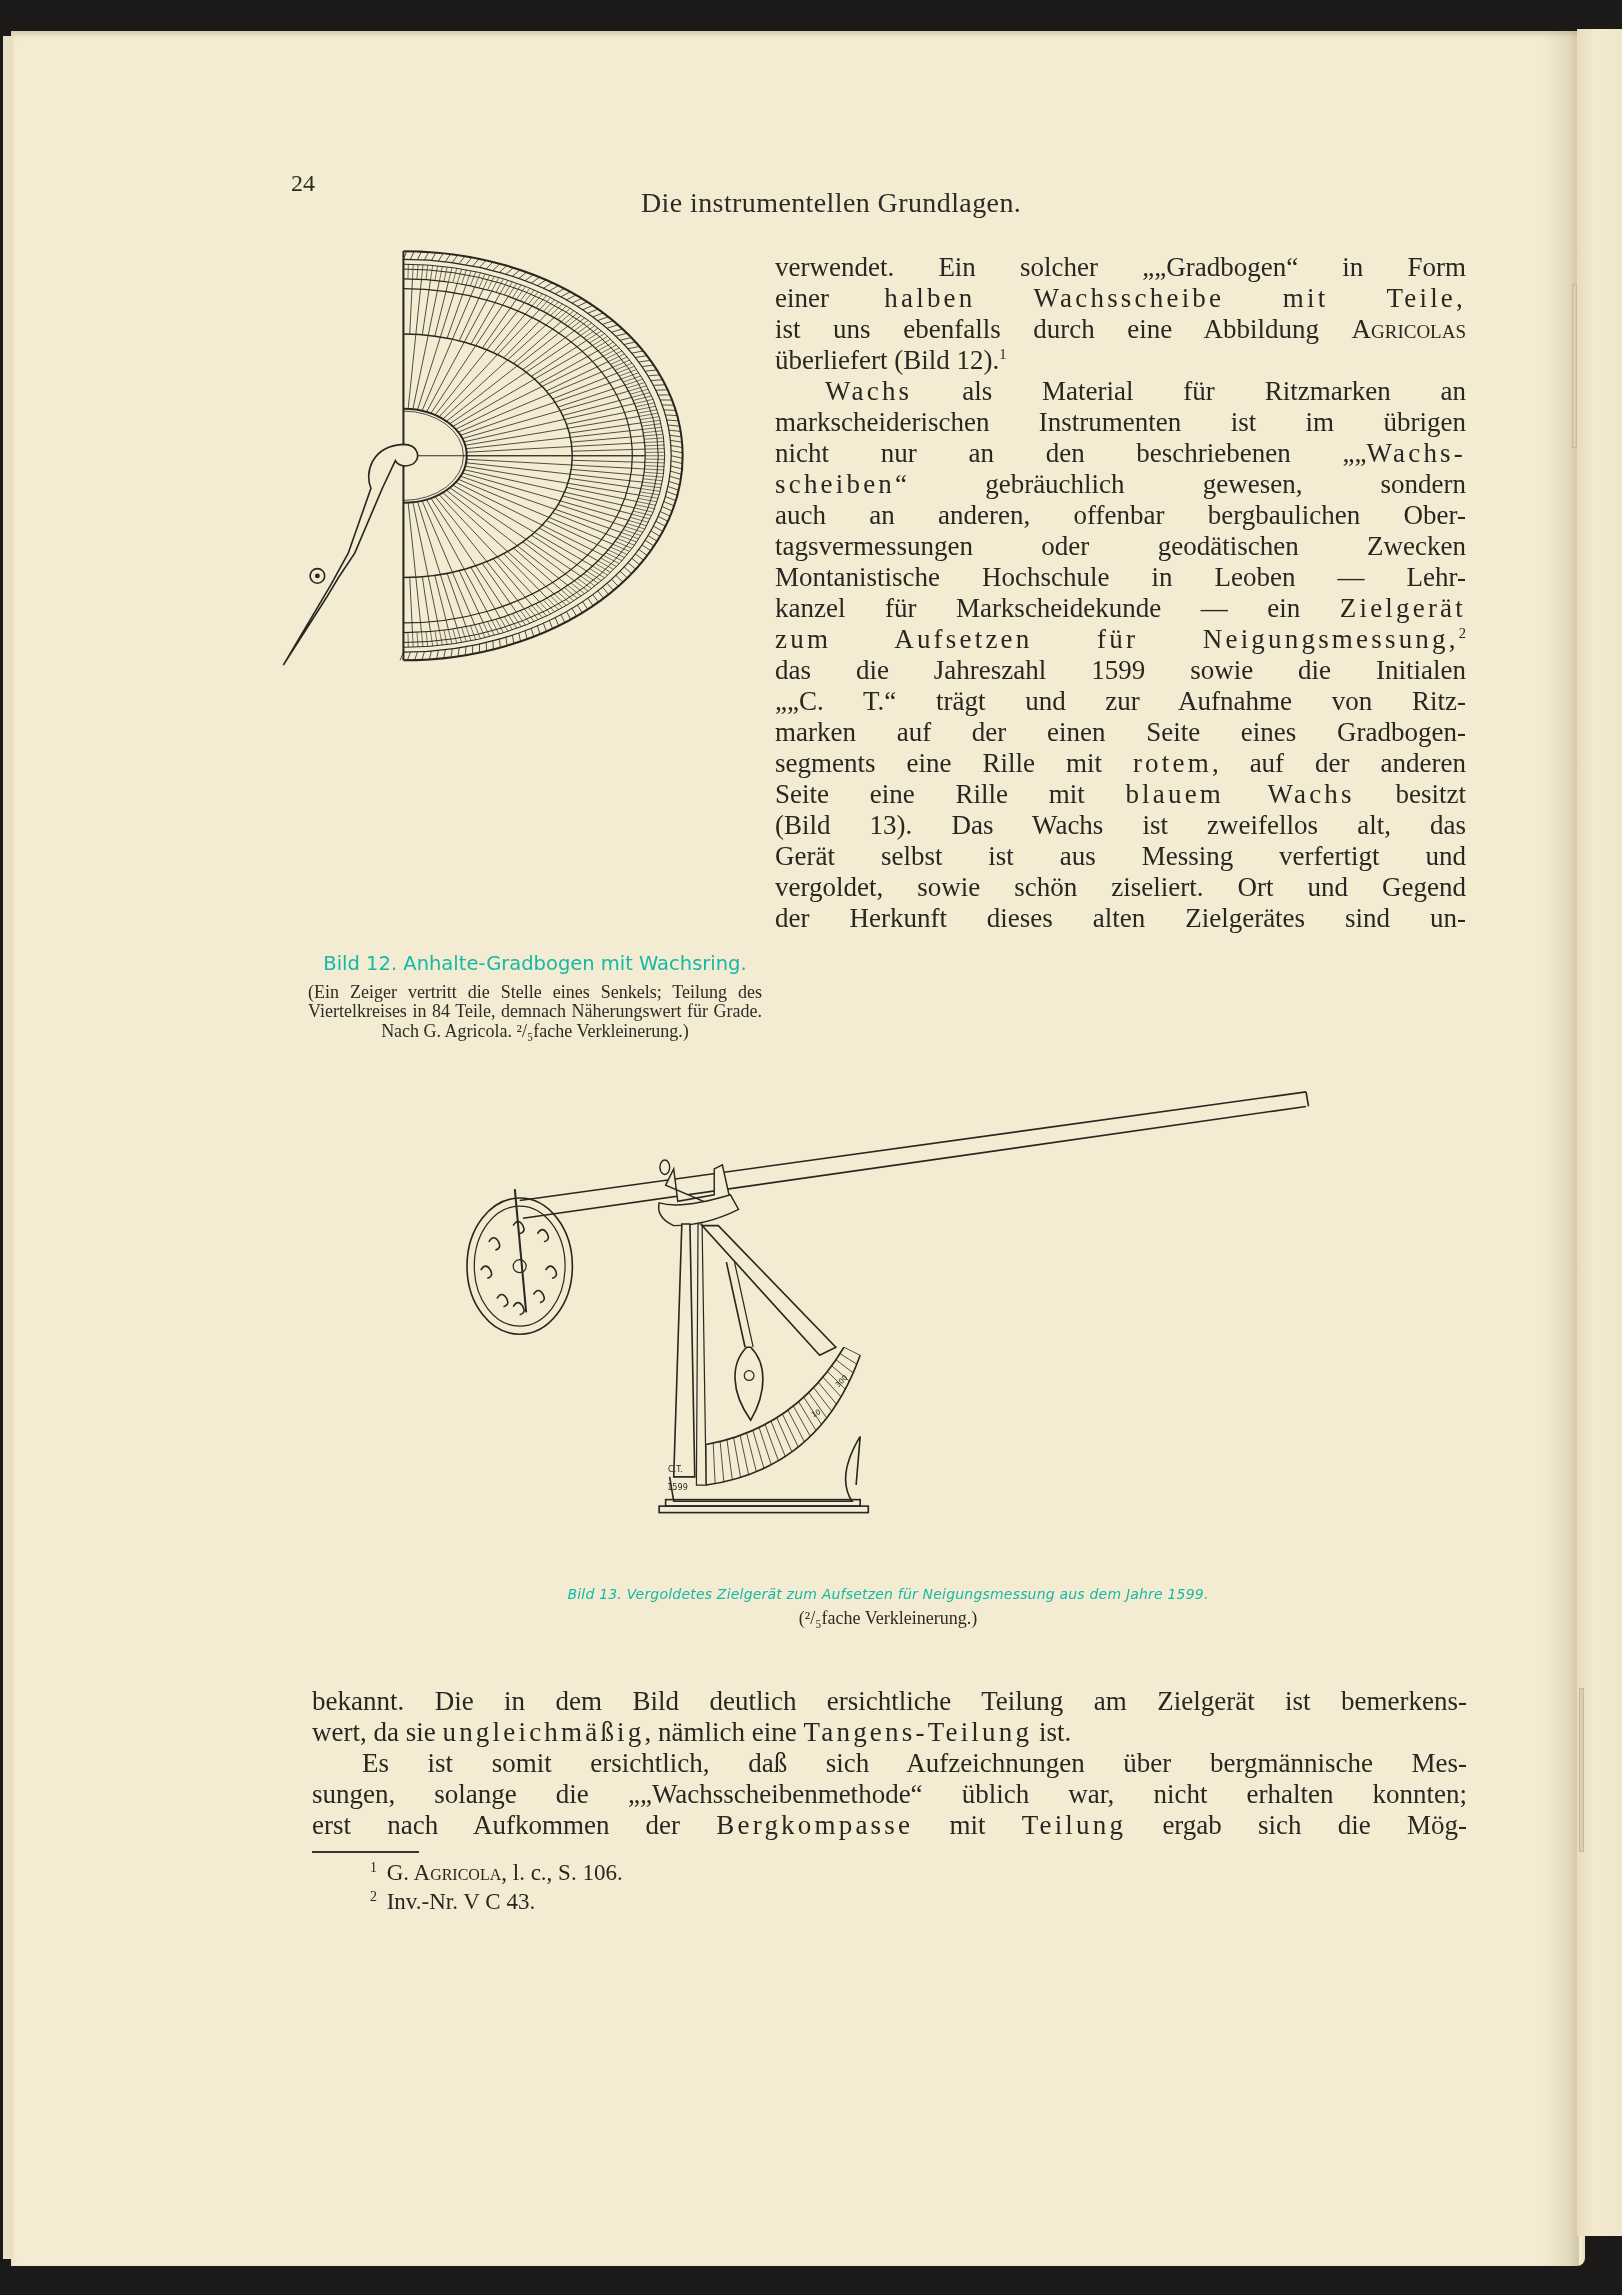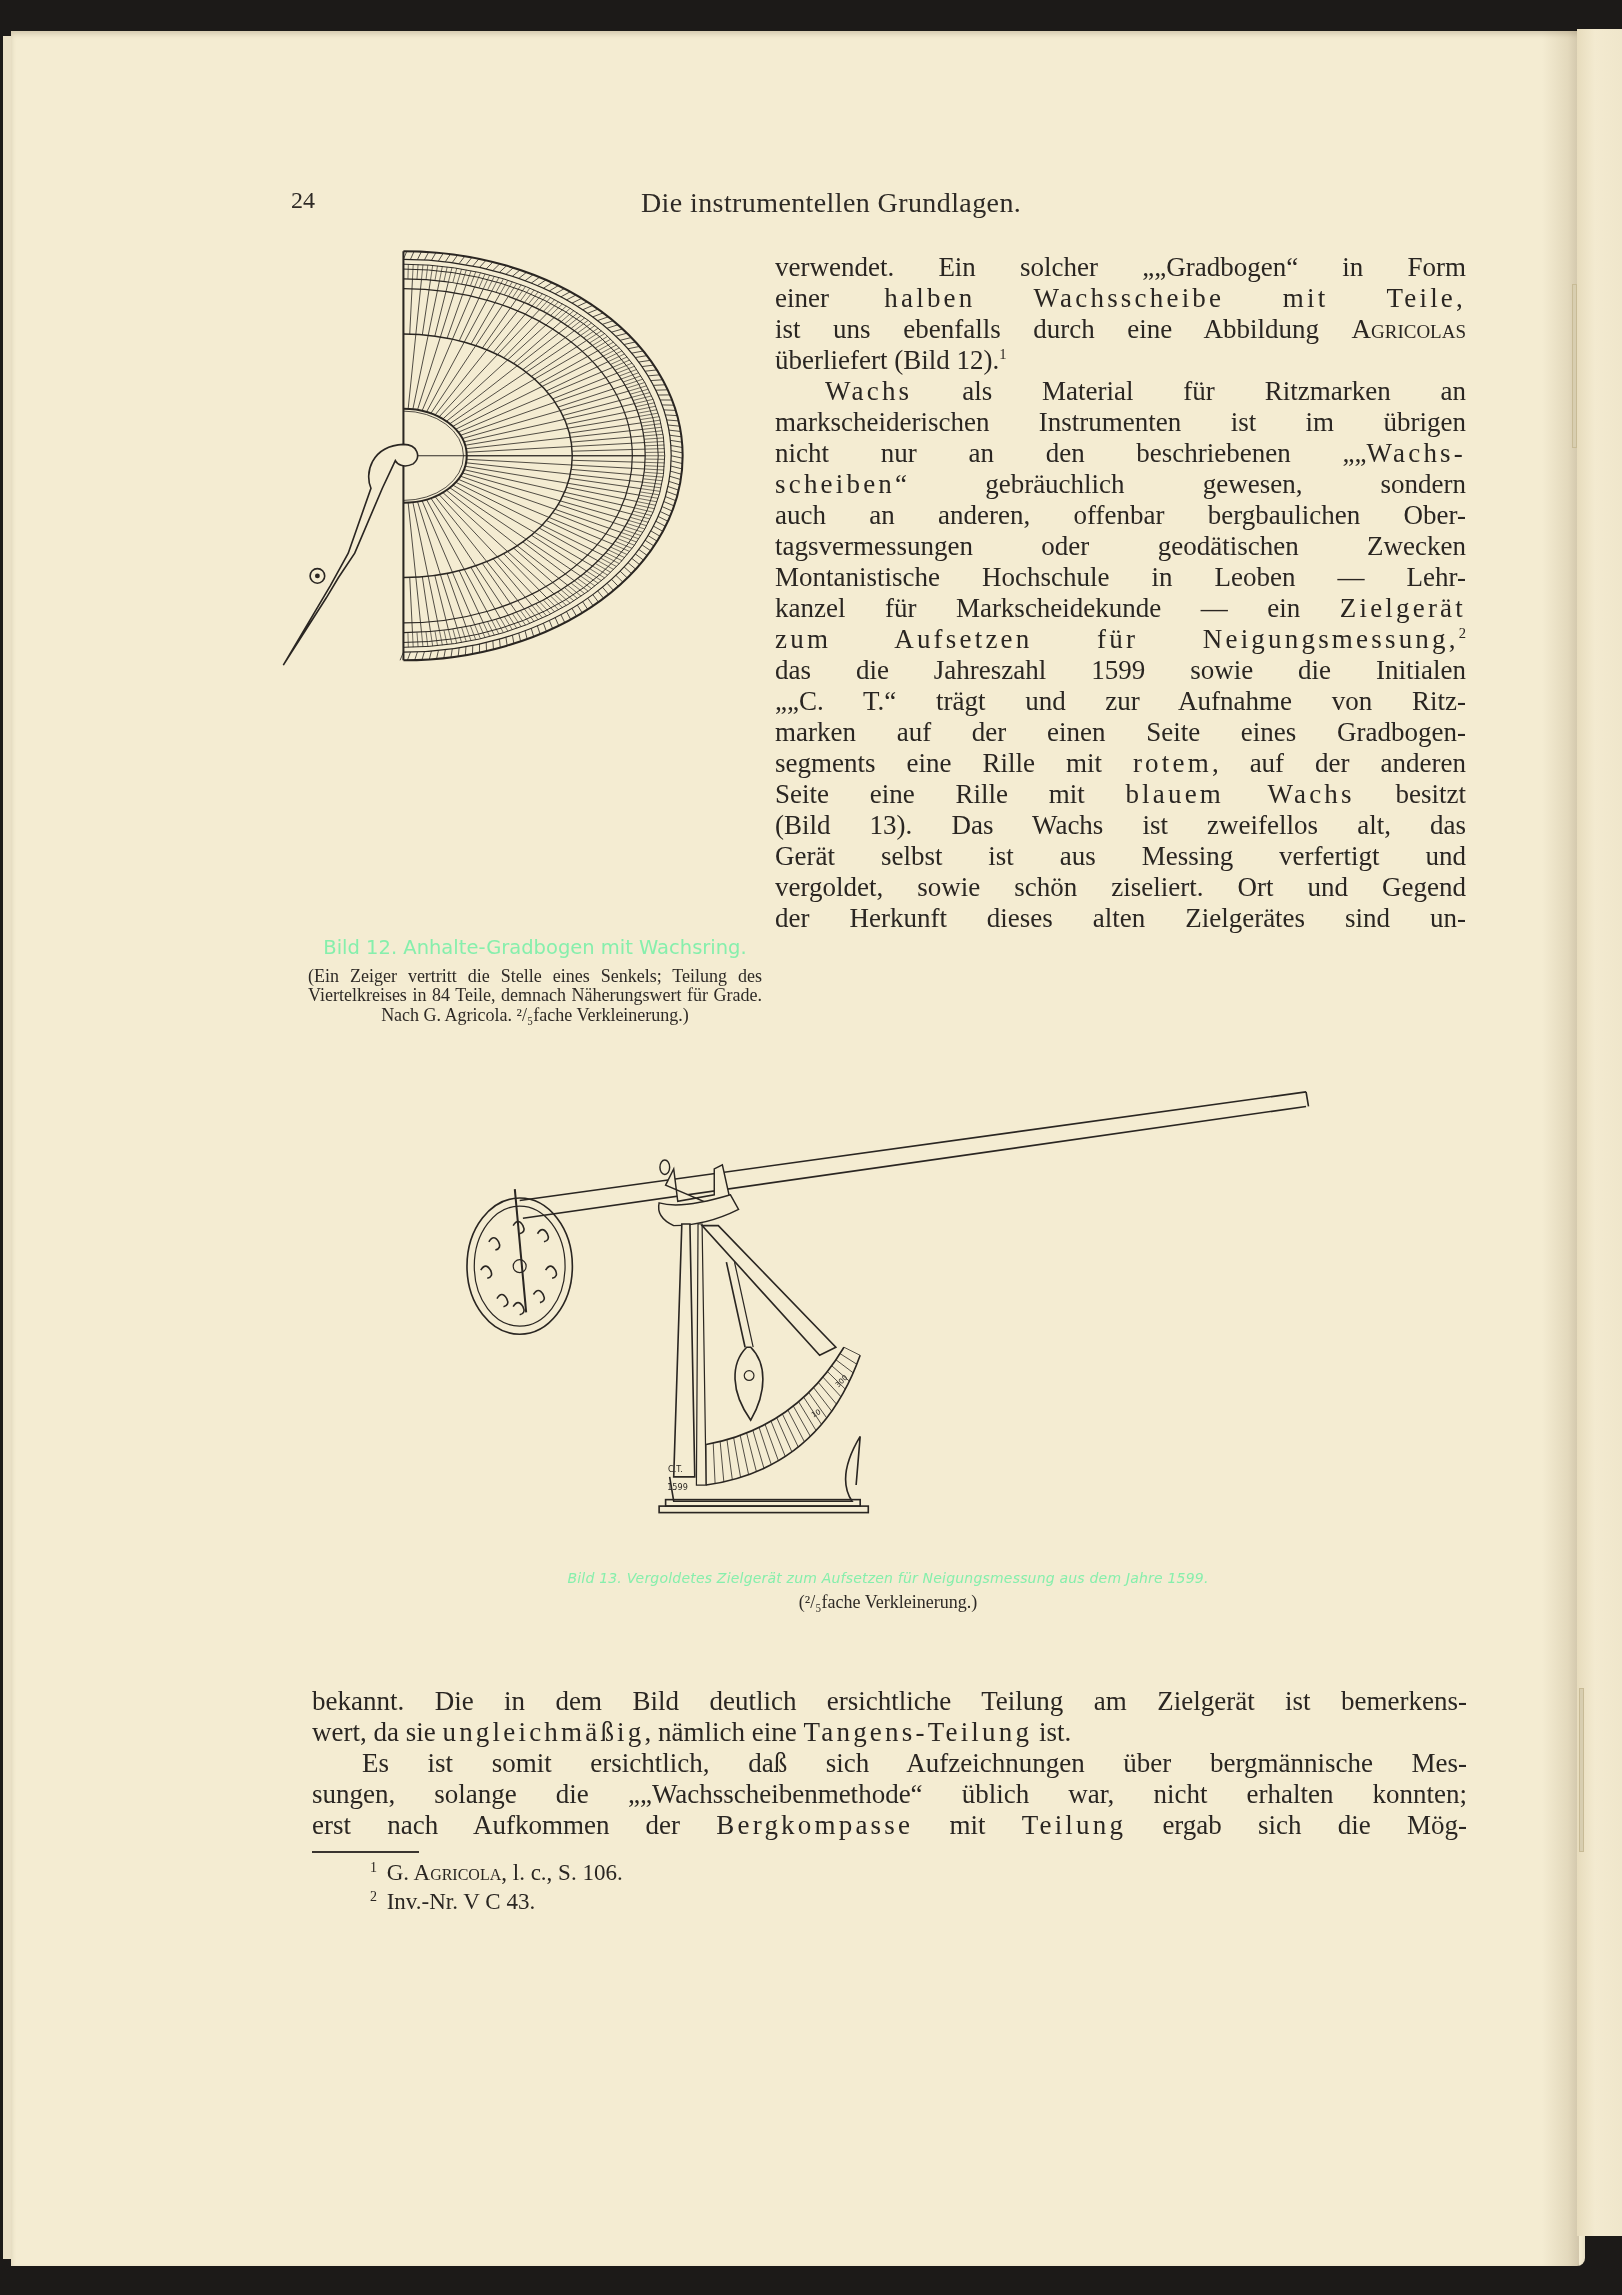--- a/index.html
+++ b/index.html
@@ -9,7 +9,7 @@
   .right-strip { position:absolute; left:1577px; top:29px; width:45px; height:2207px; background:linear-gradient(90deg,#e7dcbd 0%,#f3ead0 40%,#efe6cb 100%); }
   .gutter-shadow { position:absolute; left:1542px; top:31px; width:37px; height:2235px; background:linear-gradient(90deg,rgba(0,0,0,0) 0%,rgba(150,130,90,.18) 70%,rgba(120,100,70,.28) 100%); }
   .clip { position:absolute; width:3.2px; background:#d8ceb0; border:0.8px solid #c8bb96; }
-  .header-num { position:absolute; left:291px; top:187px; font-family:"Liberation Serif", serif; font-size:24px; color:#2e2a26; }
+  .header-num { position:absolute; left:291px; top:170px; font-family:"Liberation Serif", serif; font-size:24px; color:#2e2a26; }
   .header-title { position:absolute; left:641px; top:187px; font-family:"Liberation Serif", serif; font-size:28px; color:#2e2a26; letter-spacing:0.4px; }
   .body-text { font-family:"Liberation Serif", serif; color:#2a2622; font-size:27px; line-height:31px; text-align:justify; }
   .col-right { position:absolute; left:775px; top:252px; width:691px; }

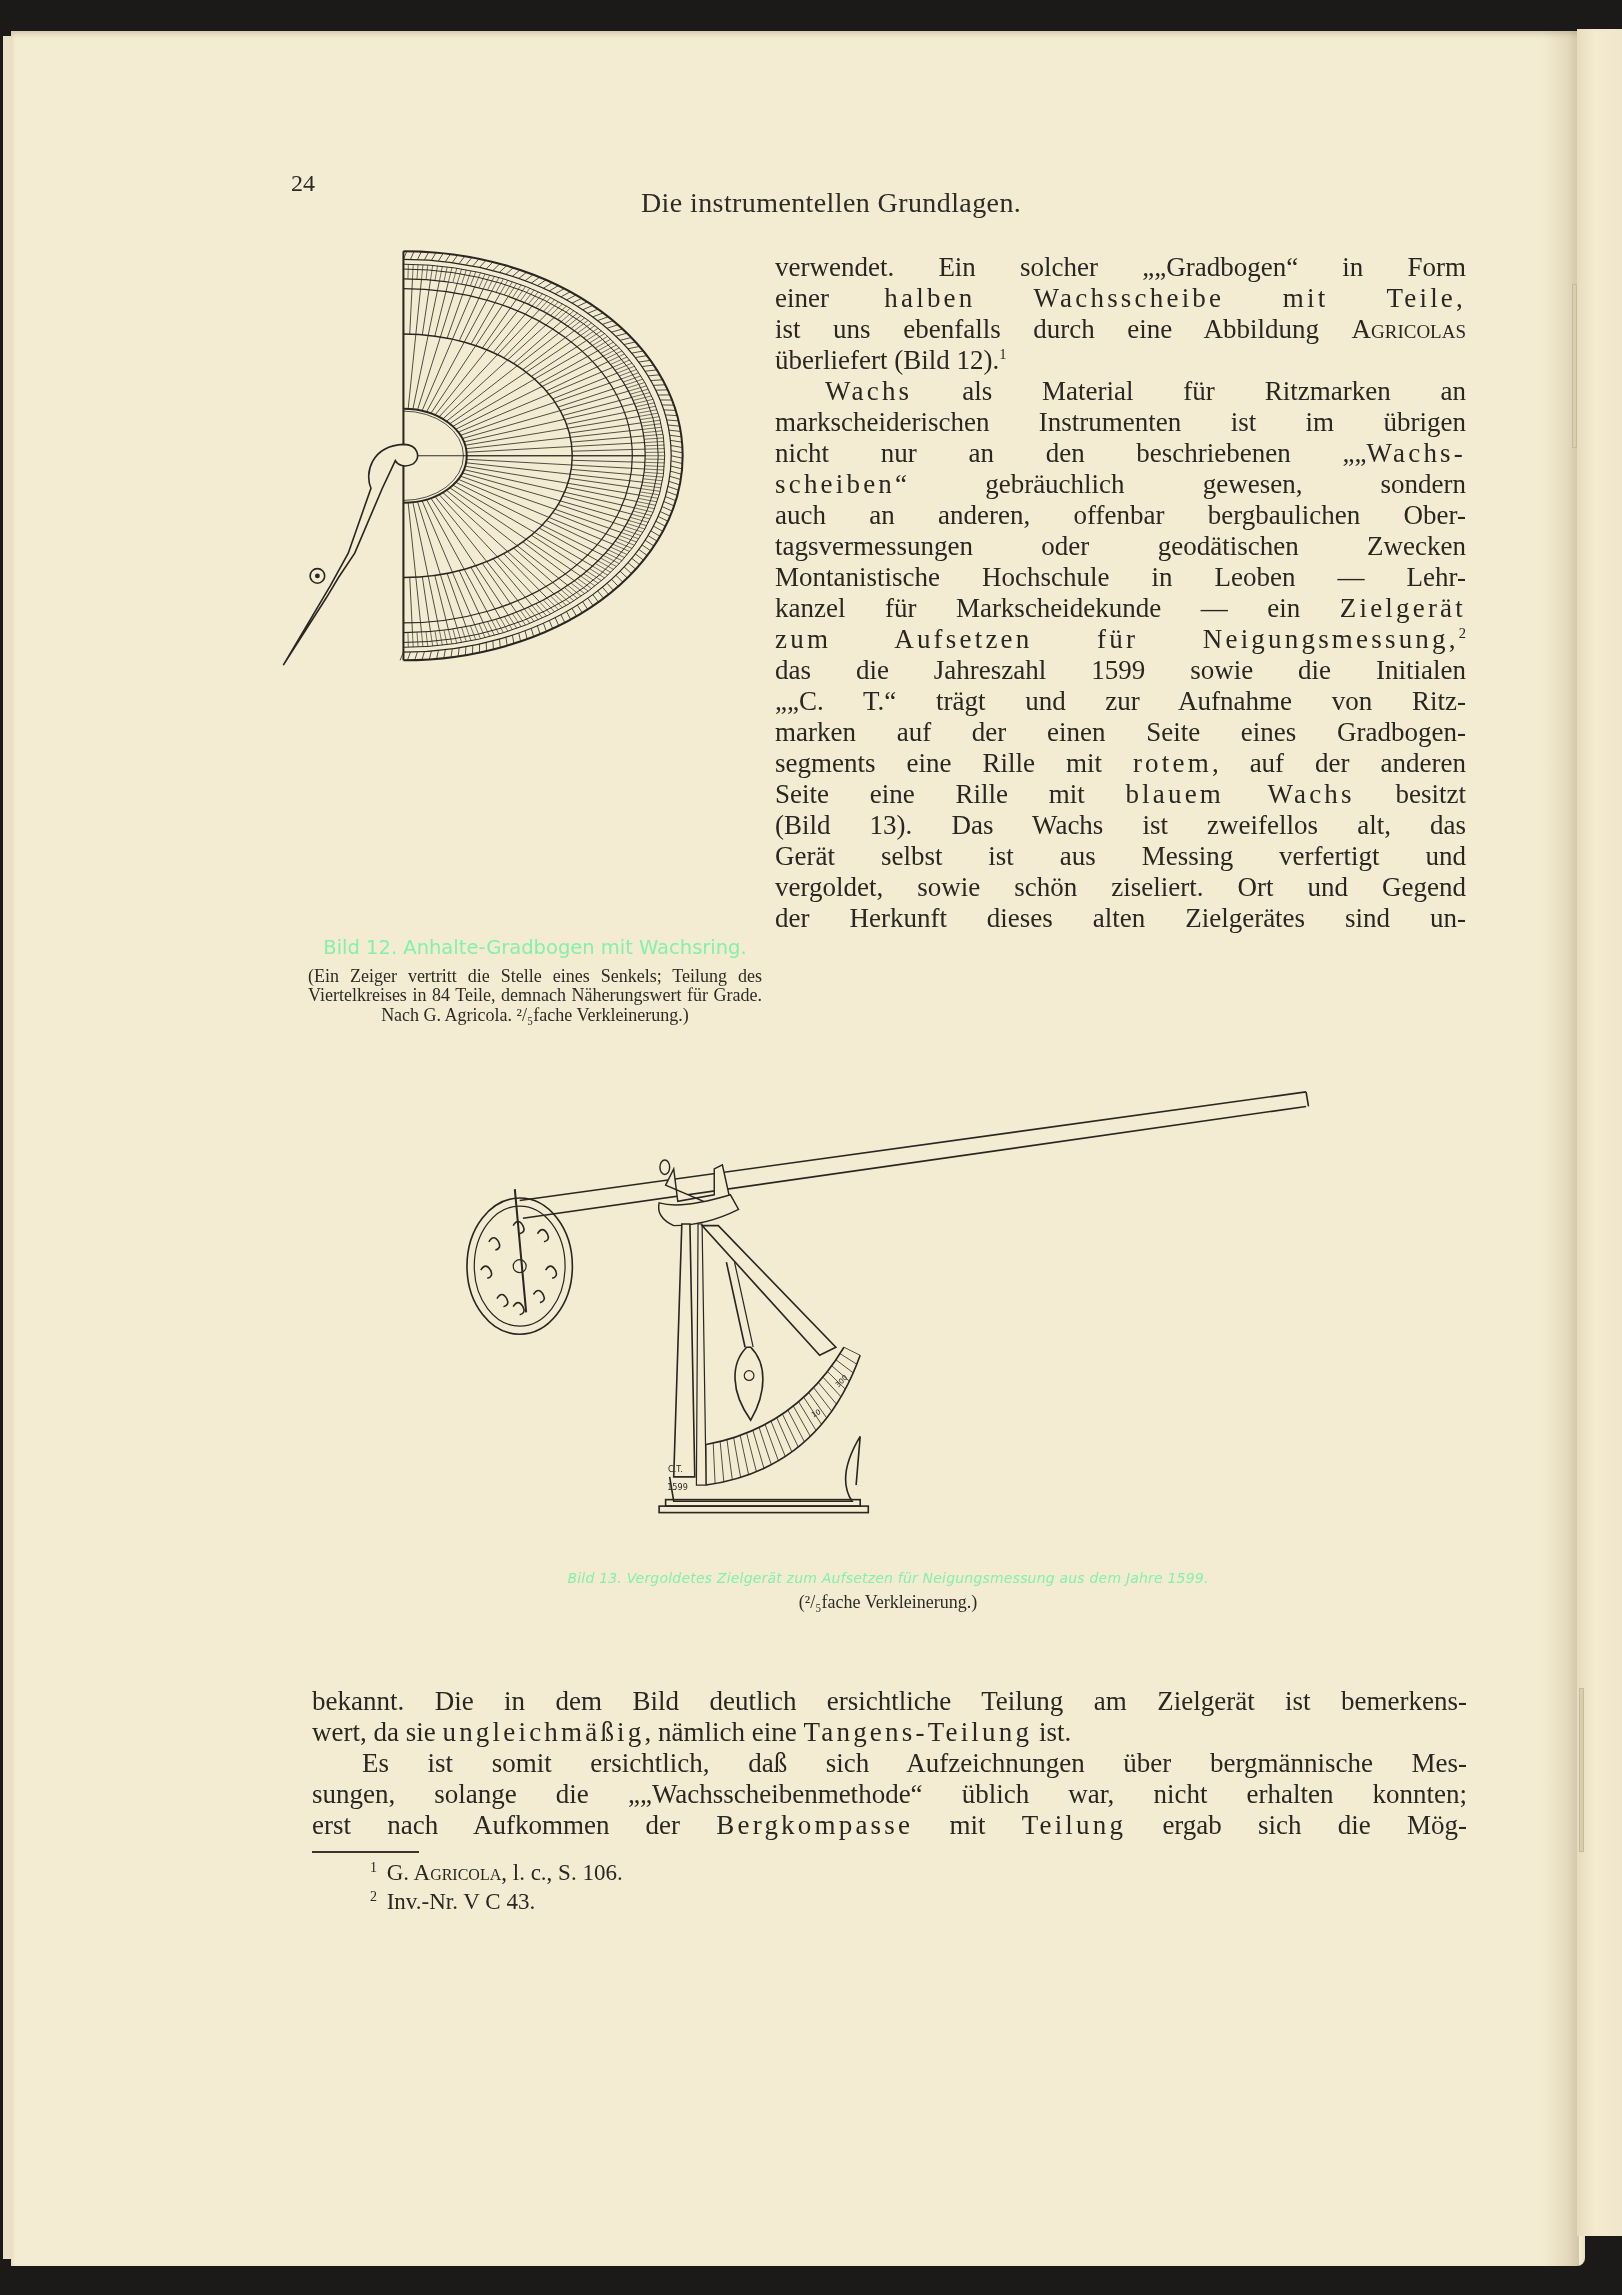--- a/index.html
+++ b/index.html
@@ -20,7 +20,7 @@
   .sc { font-variant:small-caps; }
   sup { font-size:14.6px; vertical-align:top; line-height:1; position:relative; top:1.6px; }
   .fig12-caption { position:absolute; left:308px; top:936px; width:454px; text-align:center; }
-  .cap-title { font-family:"DejaVu Sans", sans-serif; font-size:19.5px; color:#86efac; line-height:24px; }
+  .cap-title { font-family:"DejaVu Sans", sans-serif; font-size:19.5px; color:#14b8a6; line-height:24px;margin-top:16px; }
   .cap-sub { font-family:"Liberation Serif", serif; font-size:18px; color:#2e2a26; line-height:19.5px; margin-top:6.5px; text-align:justify; text-align-last:center; }
   .fig13-caption { position:absolute; left:312px; top:1566px; width:1152px; text-align:center; }
   .fig13-caption .cap-title { font-size:14px; letter-spacing:0.2px;font-style:italic; }

